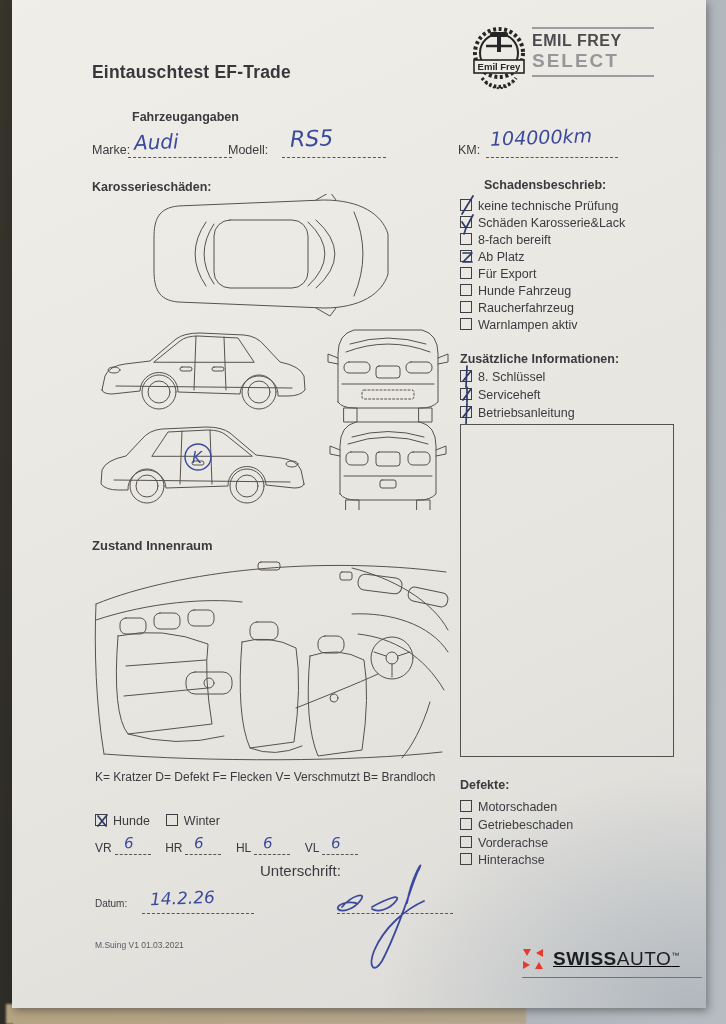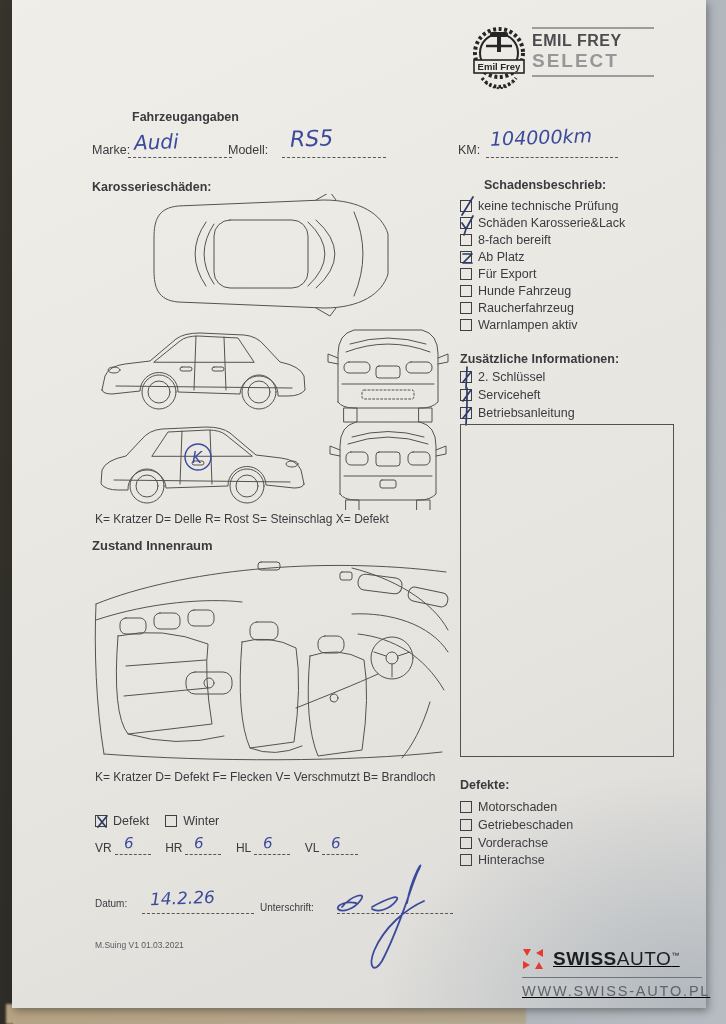--- a/index.html
+++ b/index.html
@@ -63,6 +63,7 @@
 
   <div class="paper">
 
+    <div class="abs title" style="left:80px;top:62px;">Eintauschtest EF-Trade</div>
 
     <svg class="abs" style="left:460px;top:24px;" width="54" height="68" viewBox="0 0 54 68">
       <circle cx="27" cy="29" r="24" fill="none" stroke="#262626" stroke-width="4" stroke-dasharray="3,2.6"></circle>

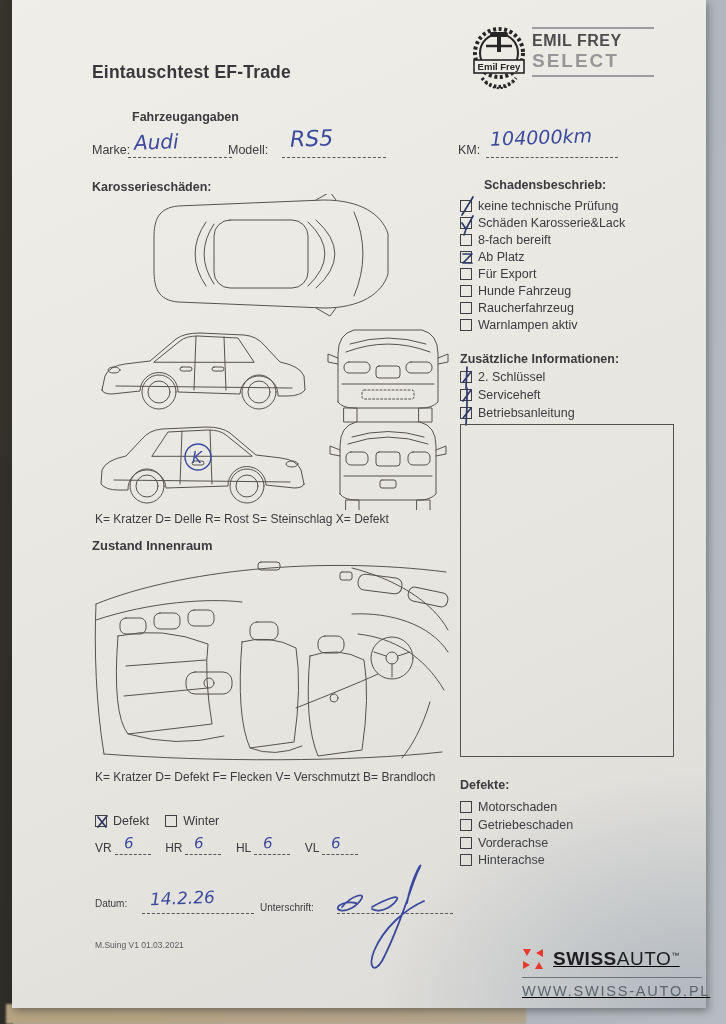--- a/index.html
+++ b/index.html
@@ -27,7 +27,7 @@
 
   .dash{display:inline-block;border-bottom:1.6px dashed #55555a;height:1px;vertical-align:baseline;}
 
-  .row{display:flex;align-items:center;gap:6px;font-size:12.5px;color:#3b3b3f;}
+  .row{display:flex;align-items:flex-start;gap:6px;font-size:12.5px;color:#3b3b3f;}
   .chk{position:relative;width:10px;height:10px;border:1.6px solid #3f3f43;flex:none;background:transparent;}
   .chk svg{position:absolute;left:-3px;top:-8px;width:18px;height:26px;display:none;overflow:visible;}
   .chk.checked svg{display:block;}

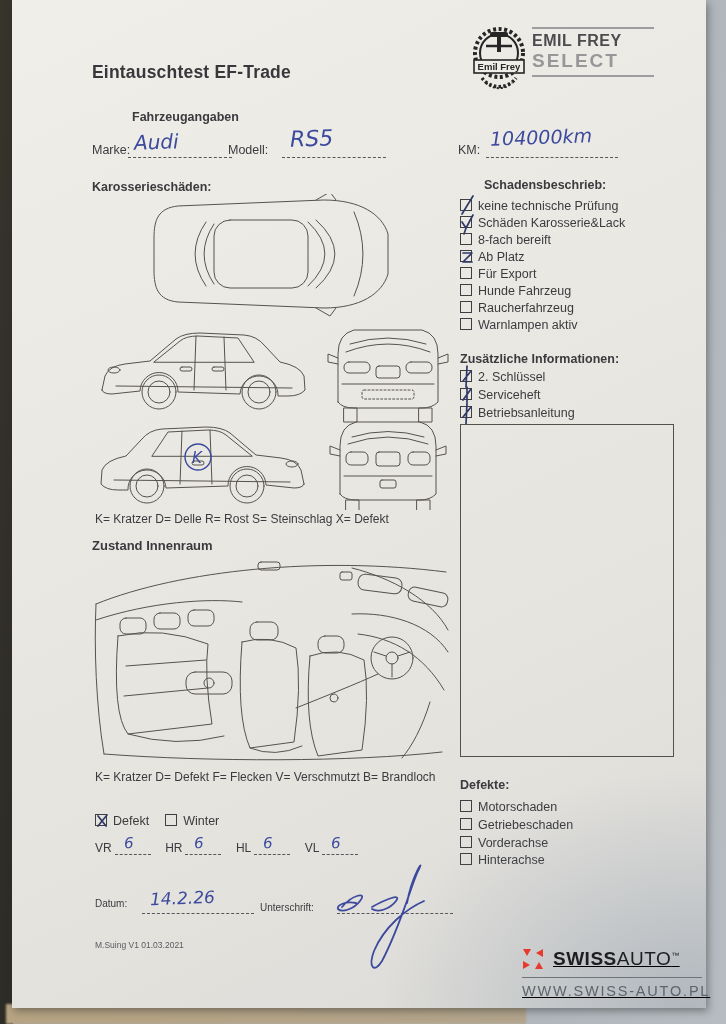--- a/index.html
+++ b/index.html
@@ -340,7 +340,7 @@
             <path d="M9,3 L8,24 M5,18 L13,8"></path>
           </svg>
         </span>
-      <span>2. Schlüssel</span>
+      <span>8. Schlüssel</span>
     </div>
     <div class="abs row" style="left:448px;top:388px;">
       <span class="chk checked">

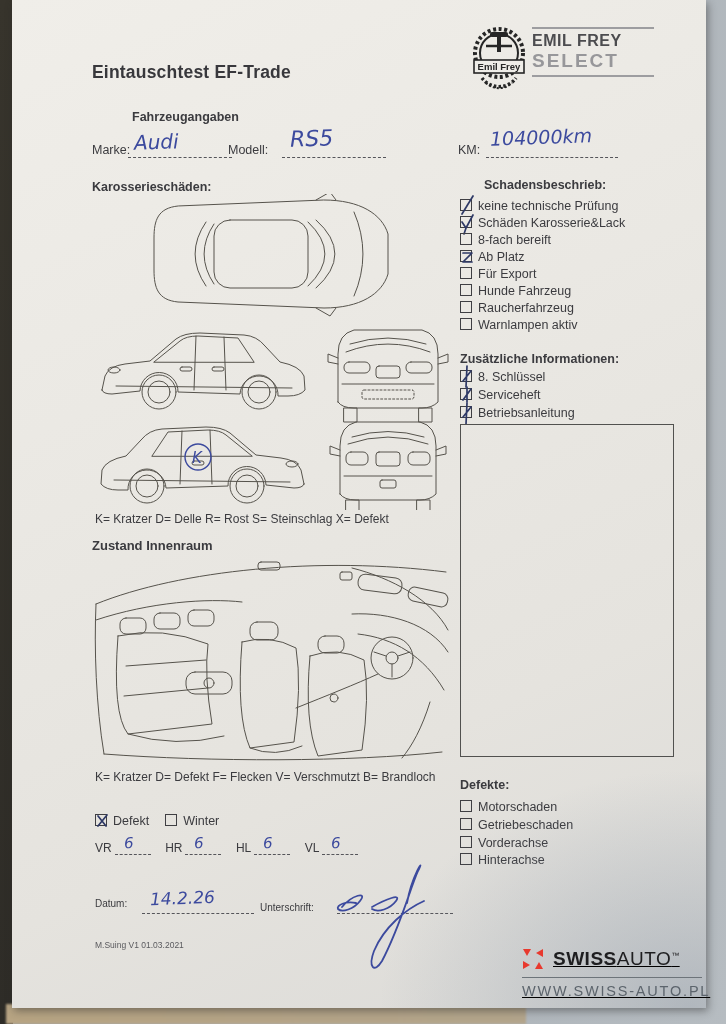--- a/index.html
+++ b/index.html
@@ -176,7 +176,6 @@
       </g>
     </svg>
 
-    <div class="abs lbl" style="left:83px;top:512px;font-size:12px;">K= Kratzer D= Delle R= Rost S= Steinschlag X= Defekt</div>
 
     <div class="abs lbl bold" style="left:80px;top:538px;font-size:13px;">Zustand Innenraum</div>
 

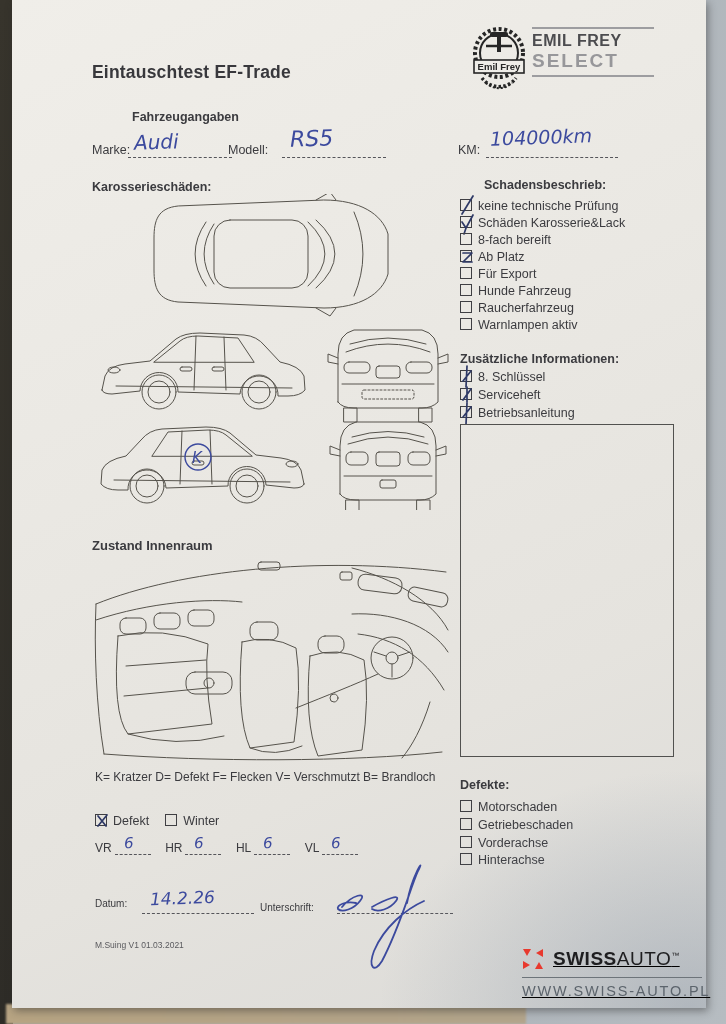--- a/index.html
+++ b/index.html
@@ -229,7 +229,7 @@
             <path d="M5,19 L14,8 M5,9 L13,19"></path>
           </svg>
       </span>
-      <span>Defekt</span>
+      <span>Hunde</span>
       <span class="chk" style="margin-left:10px;">
         
       </span>

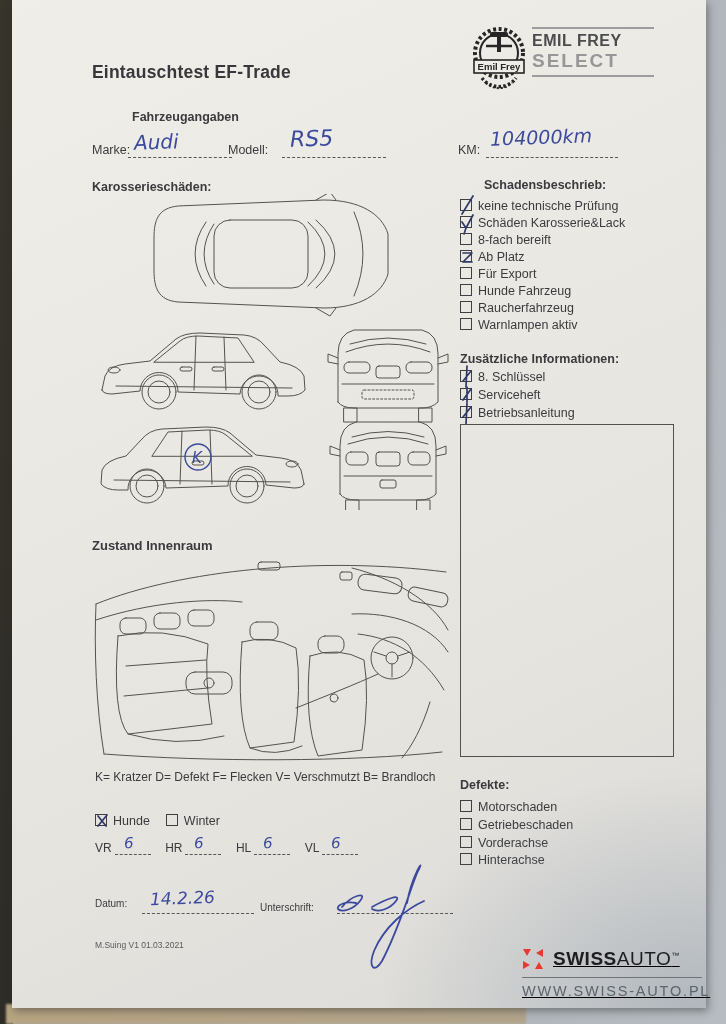--- a/index.html
+++ b/index.html
@@ -267,7 +267,7 @@
     <div class="abs dash" style="left:130px;top:912px;width:112px;"></div>
     <div class="abs hand" style="left:138px;top:888px;font-size:17px;">14.2.26</div>
 
-    <div class="abs lbl" style="left:248px;top:902px;font-size:10px;">Unterschrift:</div>
+    <div class="abs lbl" style="left:248px;top:862px;font-size:15px;">Unterschrift:</div>
     <div class="abs dash" style="left:325px;top:912px;width:116px;"></div>
     <svg class="abs" style="left:300px;top:845px;overflow:visible;" width="150" height="135" viewBox="0 0 150 135">
       <g fill="none" stroke="#3c4a9e" stroke-width="1.8" stroke-linecap="round">

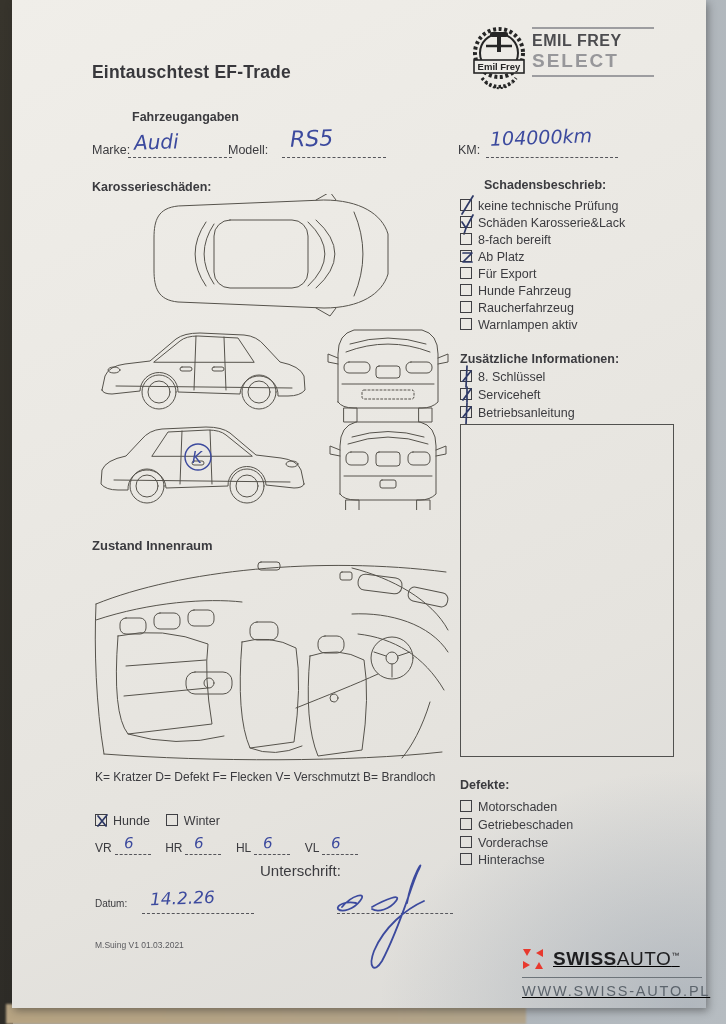--- a/index.html
+++ b/index.html
@@ -399,7 +399,6 @@
       <div class="sw-brand"><span class="sw-bold">SWISS</span><span>AUTO</span><span class="sw-tm">™</span></div>
     </div>
     <div class="sw-div" style="margin:7px 0 5px 0;width:180px;"></div>
-    <div class="sw-url">WWW.SWISS-AUTO.PL</div>
   </div>
 </div>
 

